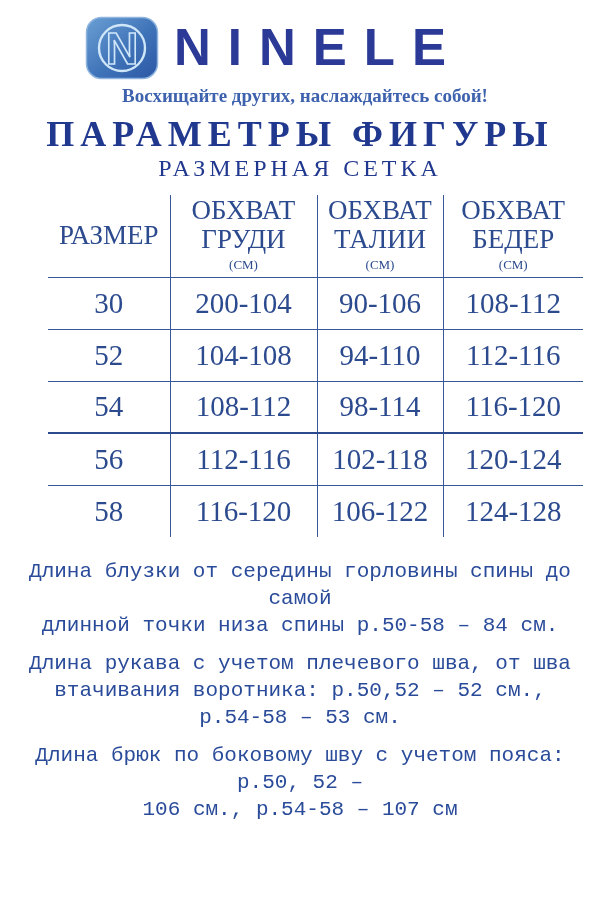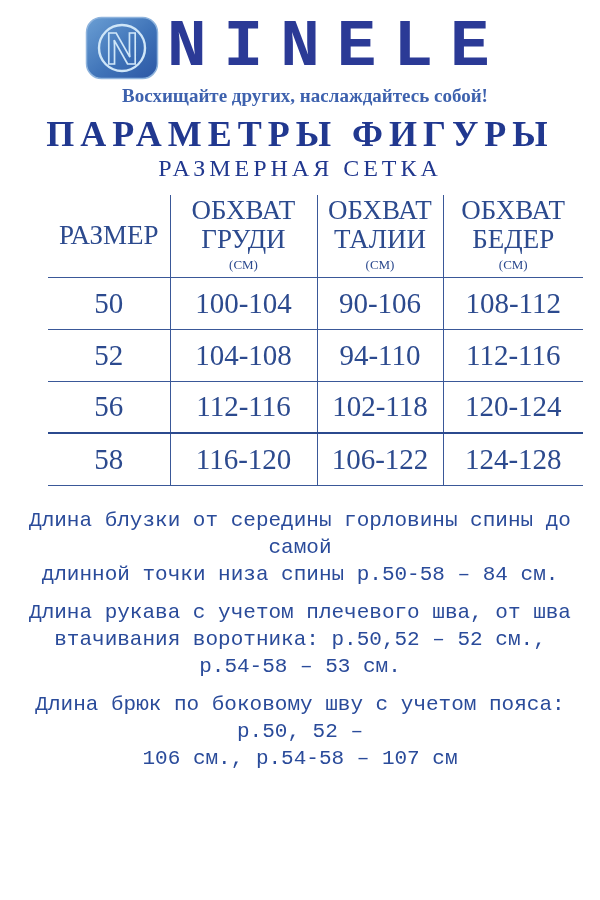--- a/index.html
+++ b/index.html
@@ -21,12 +21,12 @@
   .logo-row{display:flex;align-items:center;height:64px;}
   .logo-icon{width:74px;height:64px;flex:0 0 74px;}
   .brand-name{
-    font-family:Liberation Mono, monospace;
+    font-family:Liberation Sans, sans-serif;
     font-weight:700;
-    font-size:66px;
+    font-size:51px;
     letter-spacing:17px;
     color:var(--brand-blue);
-    margin-left:8px;
+    margin-left:15px;
     line-height:64px;
     white-space:nowrap;
   }

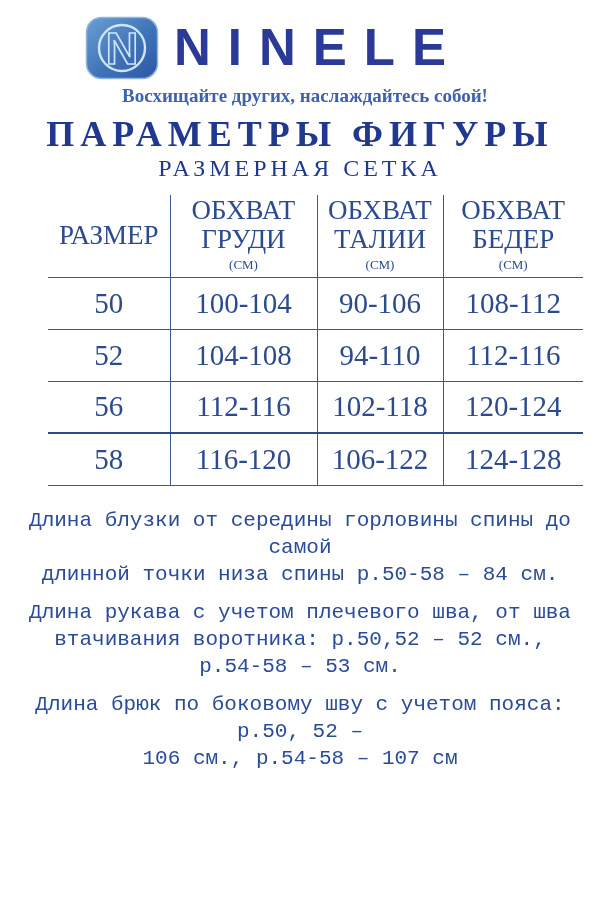--- a/index.html
+++ b/index.html
@@ -183,7 +183,7 @@
     </thead>
     <tbody>
       <tr>
-        <td>50</td>
+        <td>30</td>
         <td>100-104</td>
         <td>90-106</td>
         <td>108-112</td>

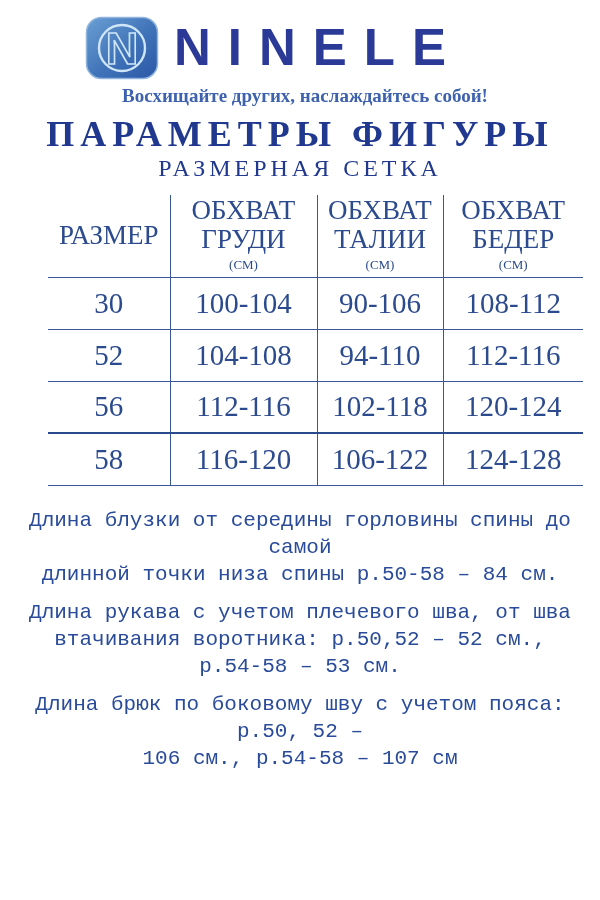--- a/index.html
+++ b/index.html
@@ -184,7 +184,7 @@
     <tbody>
       <tr>
         <td>30</td>
-        <td>100-104</td>
+        <td>200-104</td>
         <td>90-106</td>
         <td>108-112</td>
       </tr>

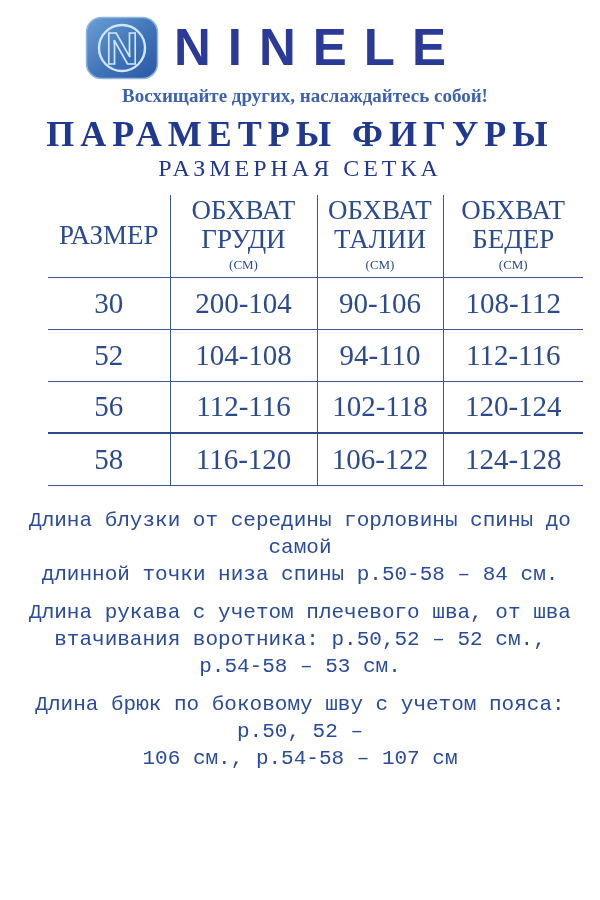--- a/index.html
+++ b/index.html
@@ -195,6 +195,12 @@
         <td>112-116</td>
       </tr>
       <tr>
+        <td>54</td>
+        <td>108-112</td>
+        <td>98-114</td>
+        <td>116-120</td>
+      </tr>
+      <tr>
         <td>56</td>
         <td>112-116</td>
         <td>102-118</td>

